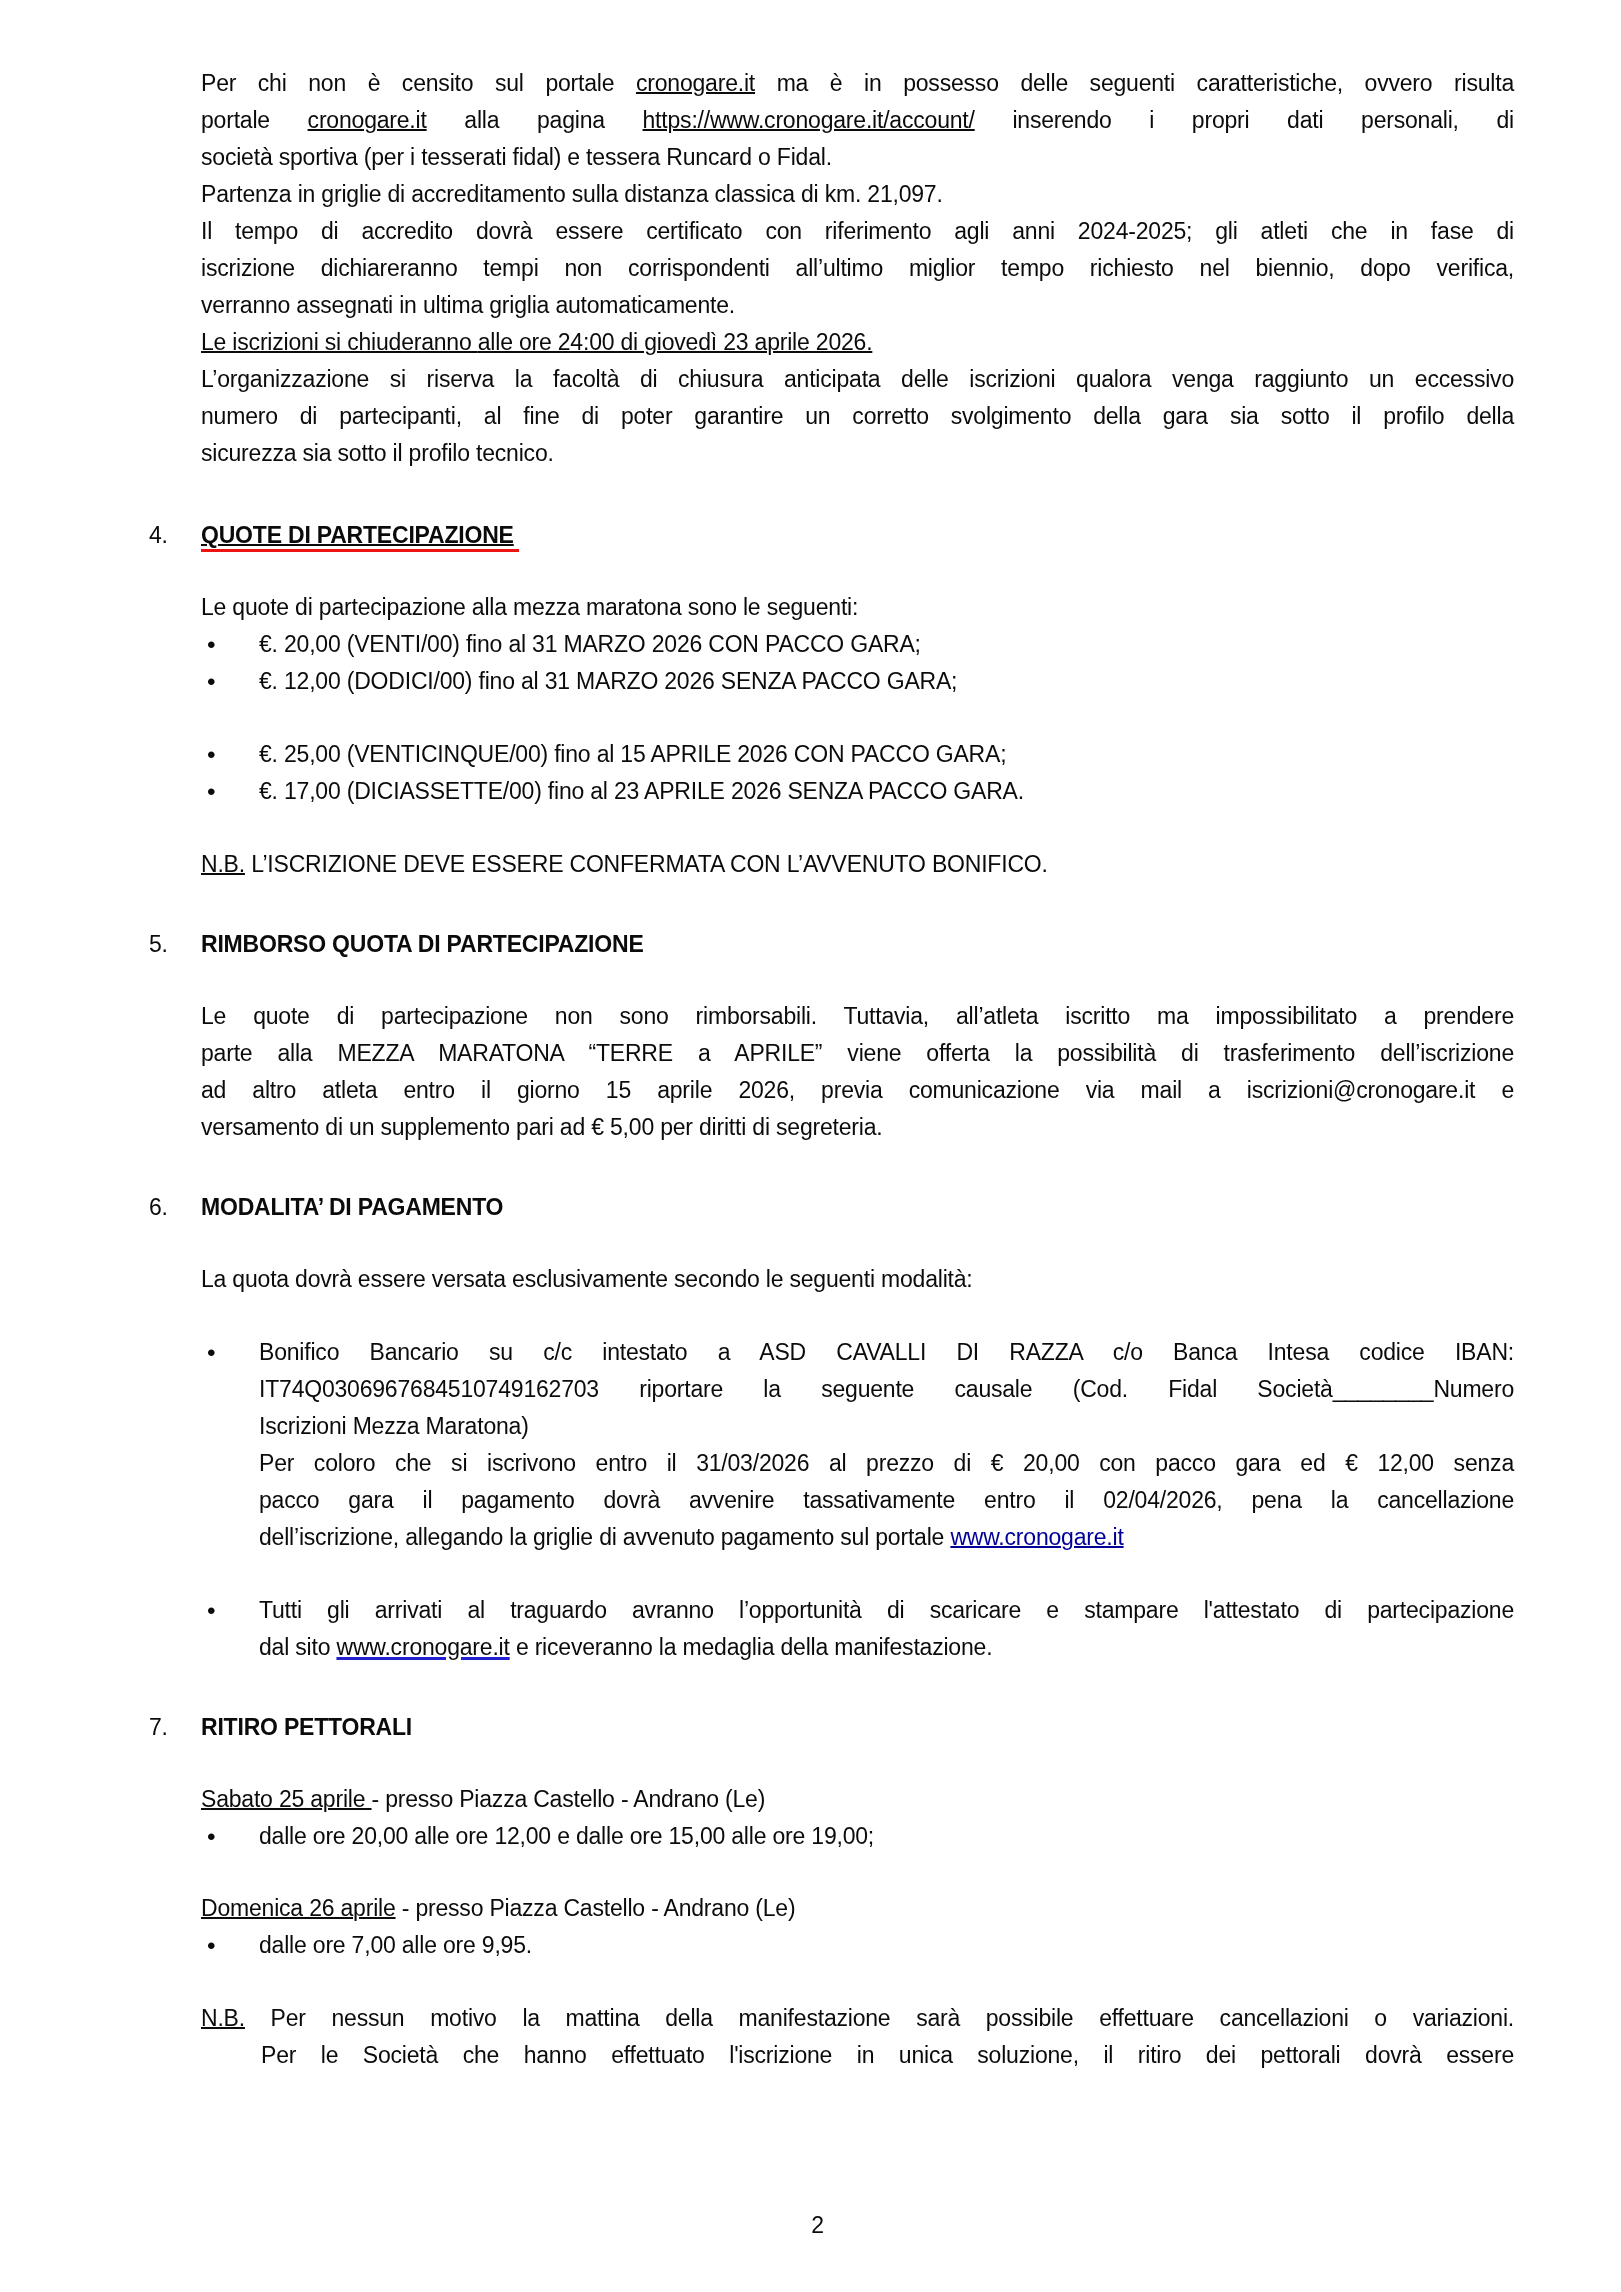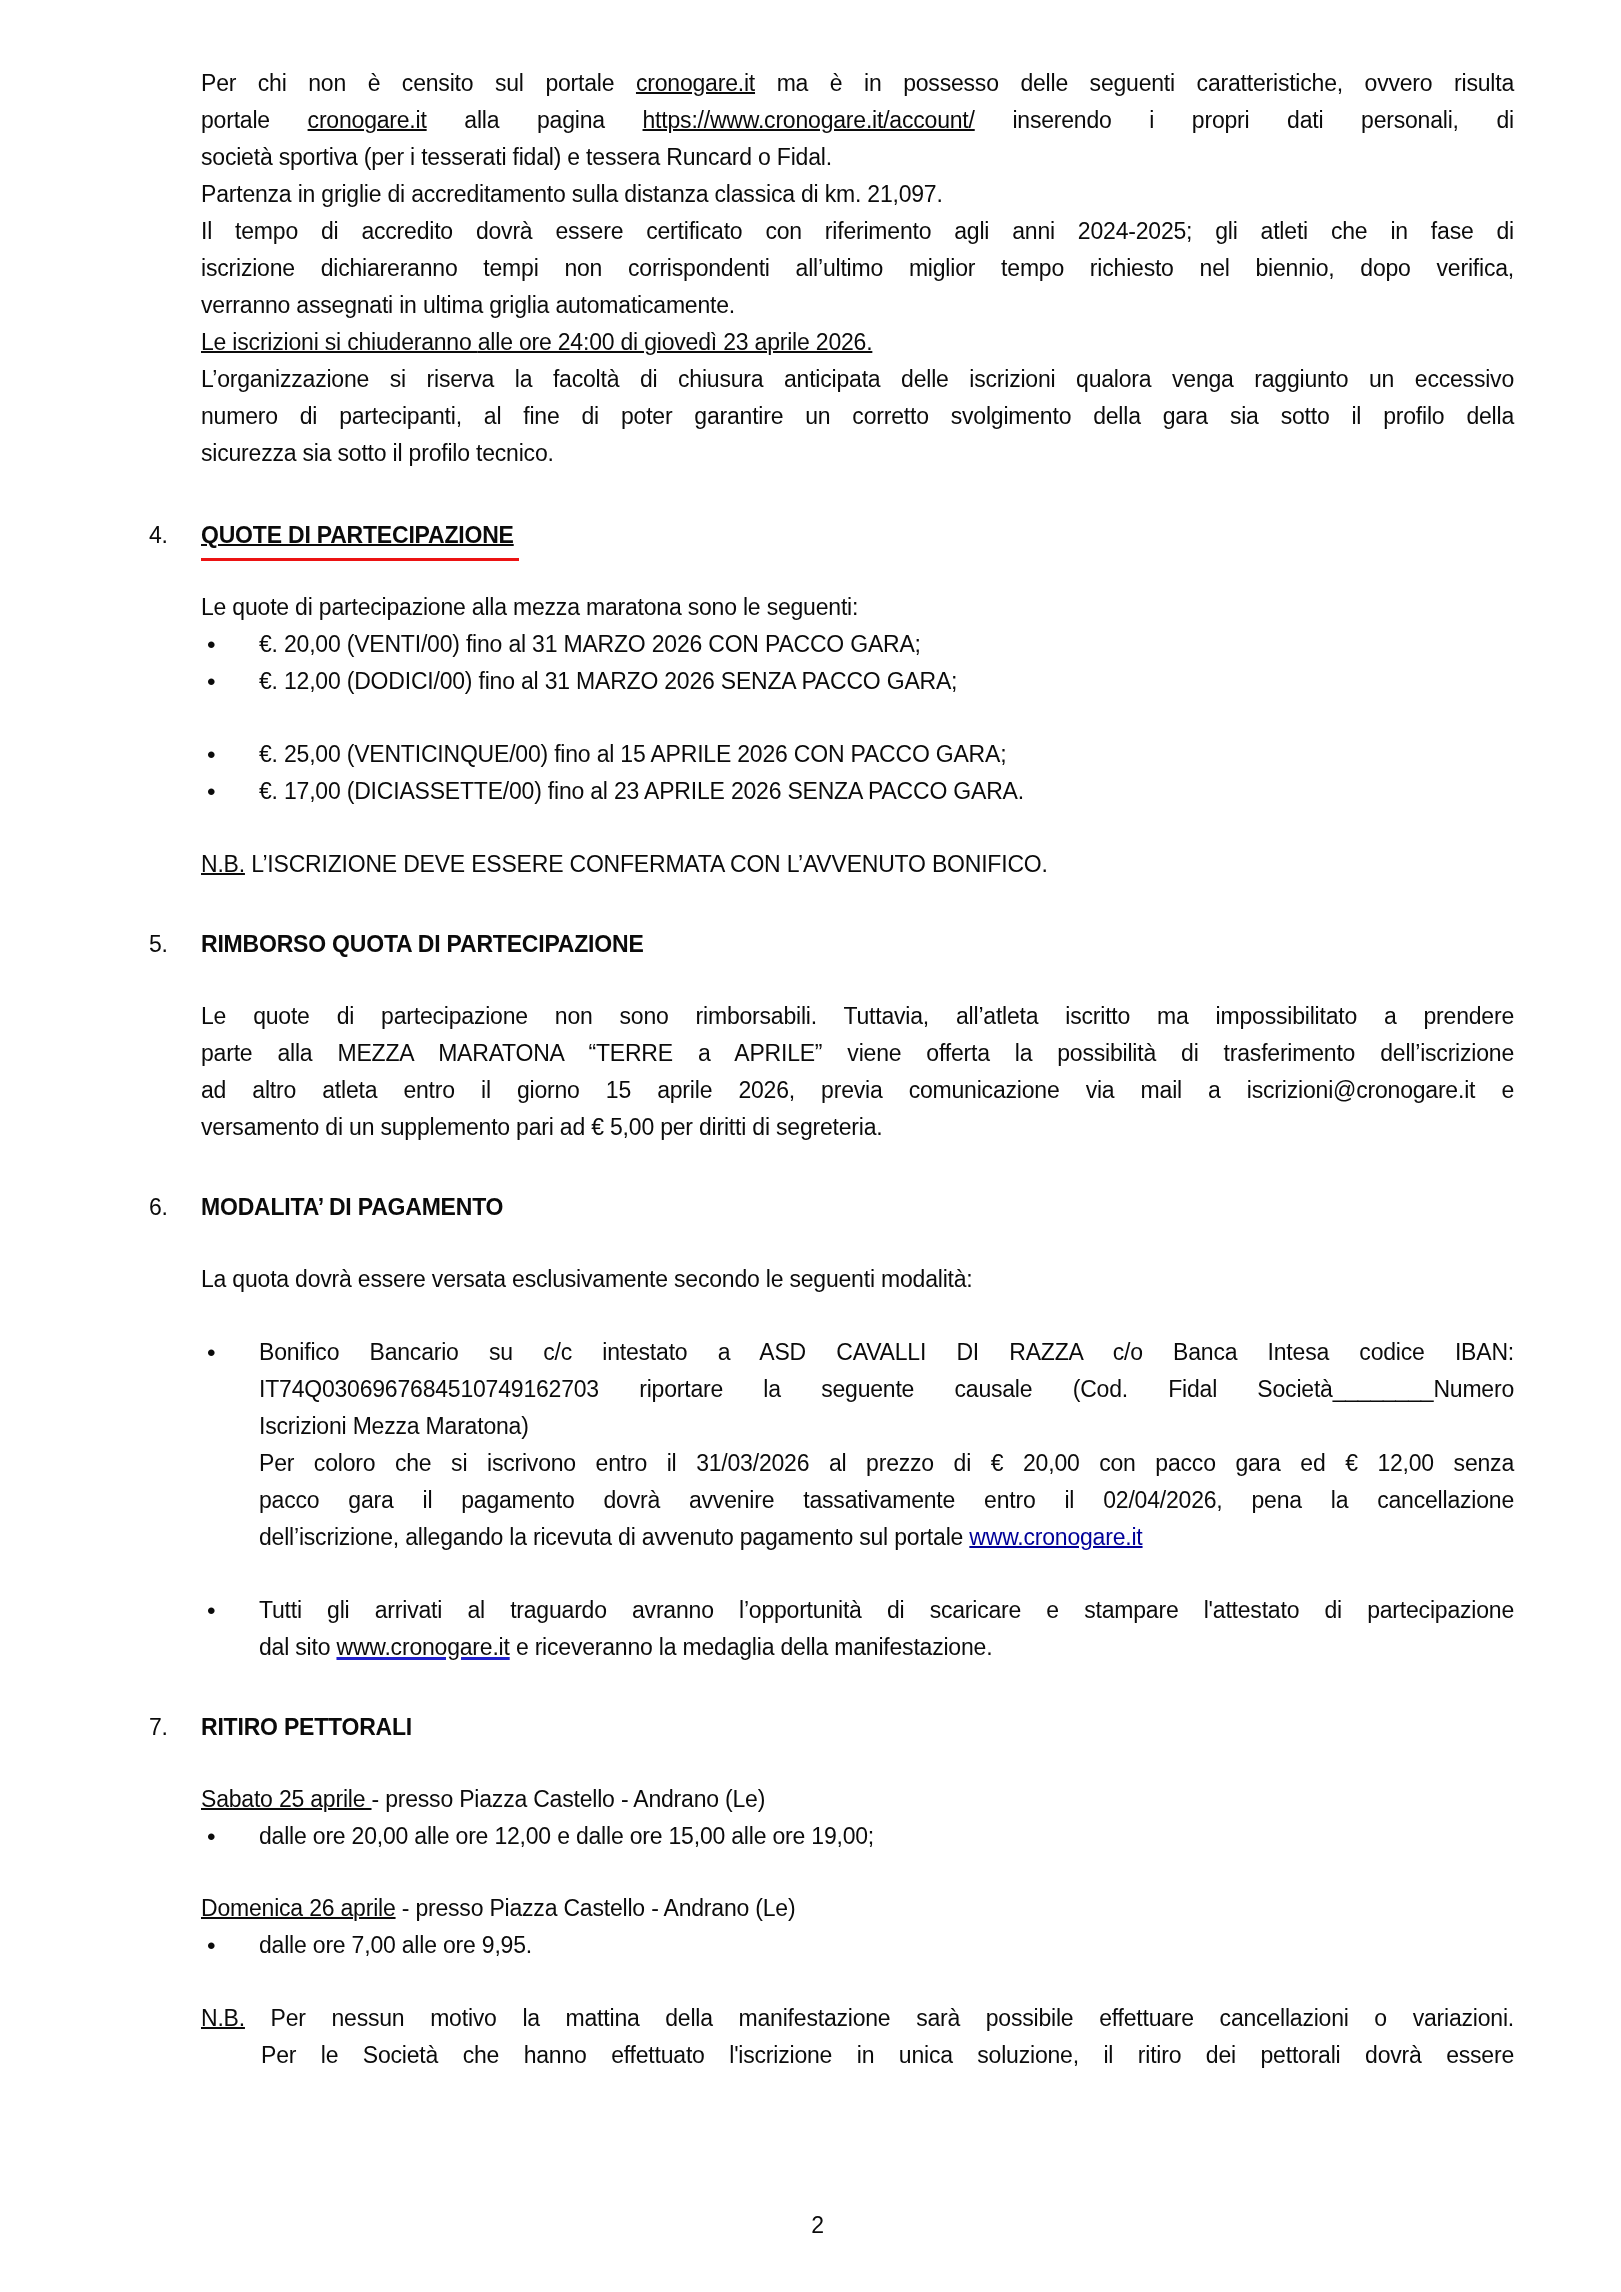--- a/index.html
+++ b/index.html
@@ -35,7 +35,7 @@
     text-decoration: underline;
     text-decoration-thickness: 2px;
     border-bottom: 3.9px solid #ec1313;
-    padding-bottom: 10px;
+    padding-bottom: 1px;
     padding-right: 4.9px;
   }
 

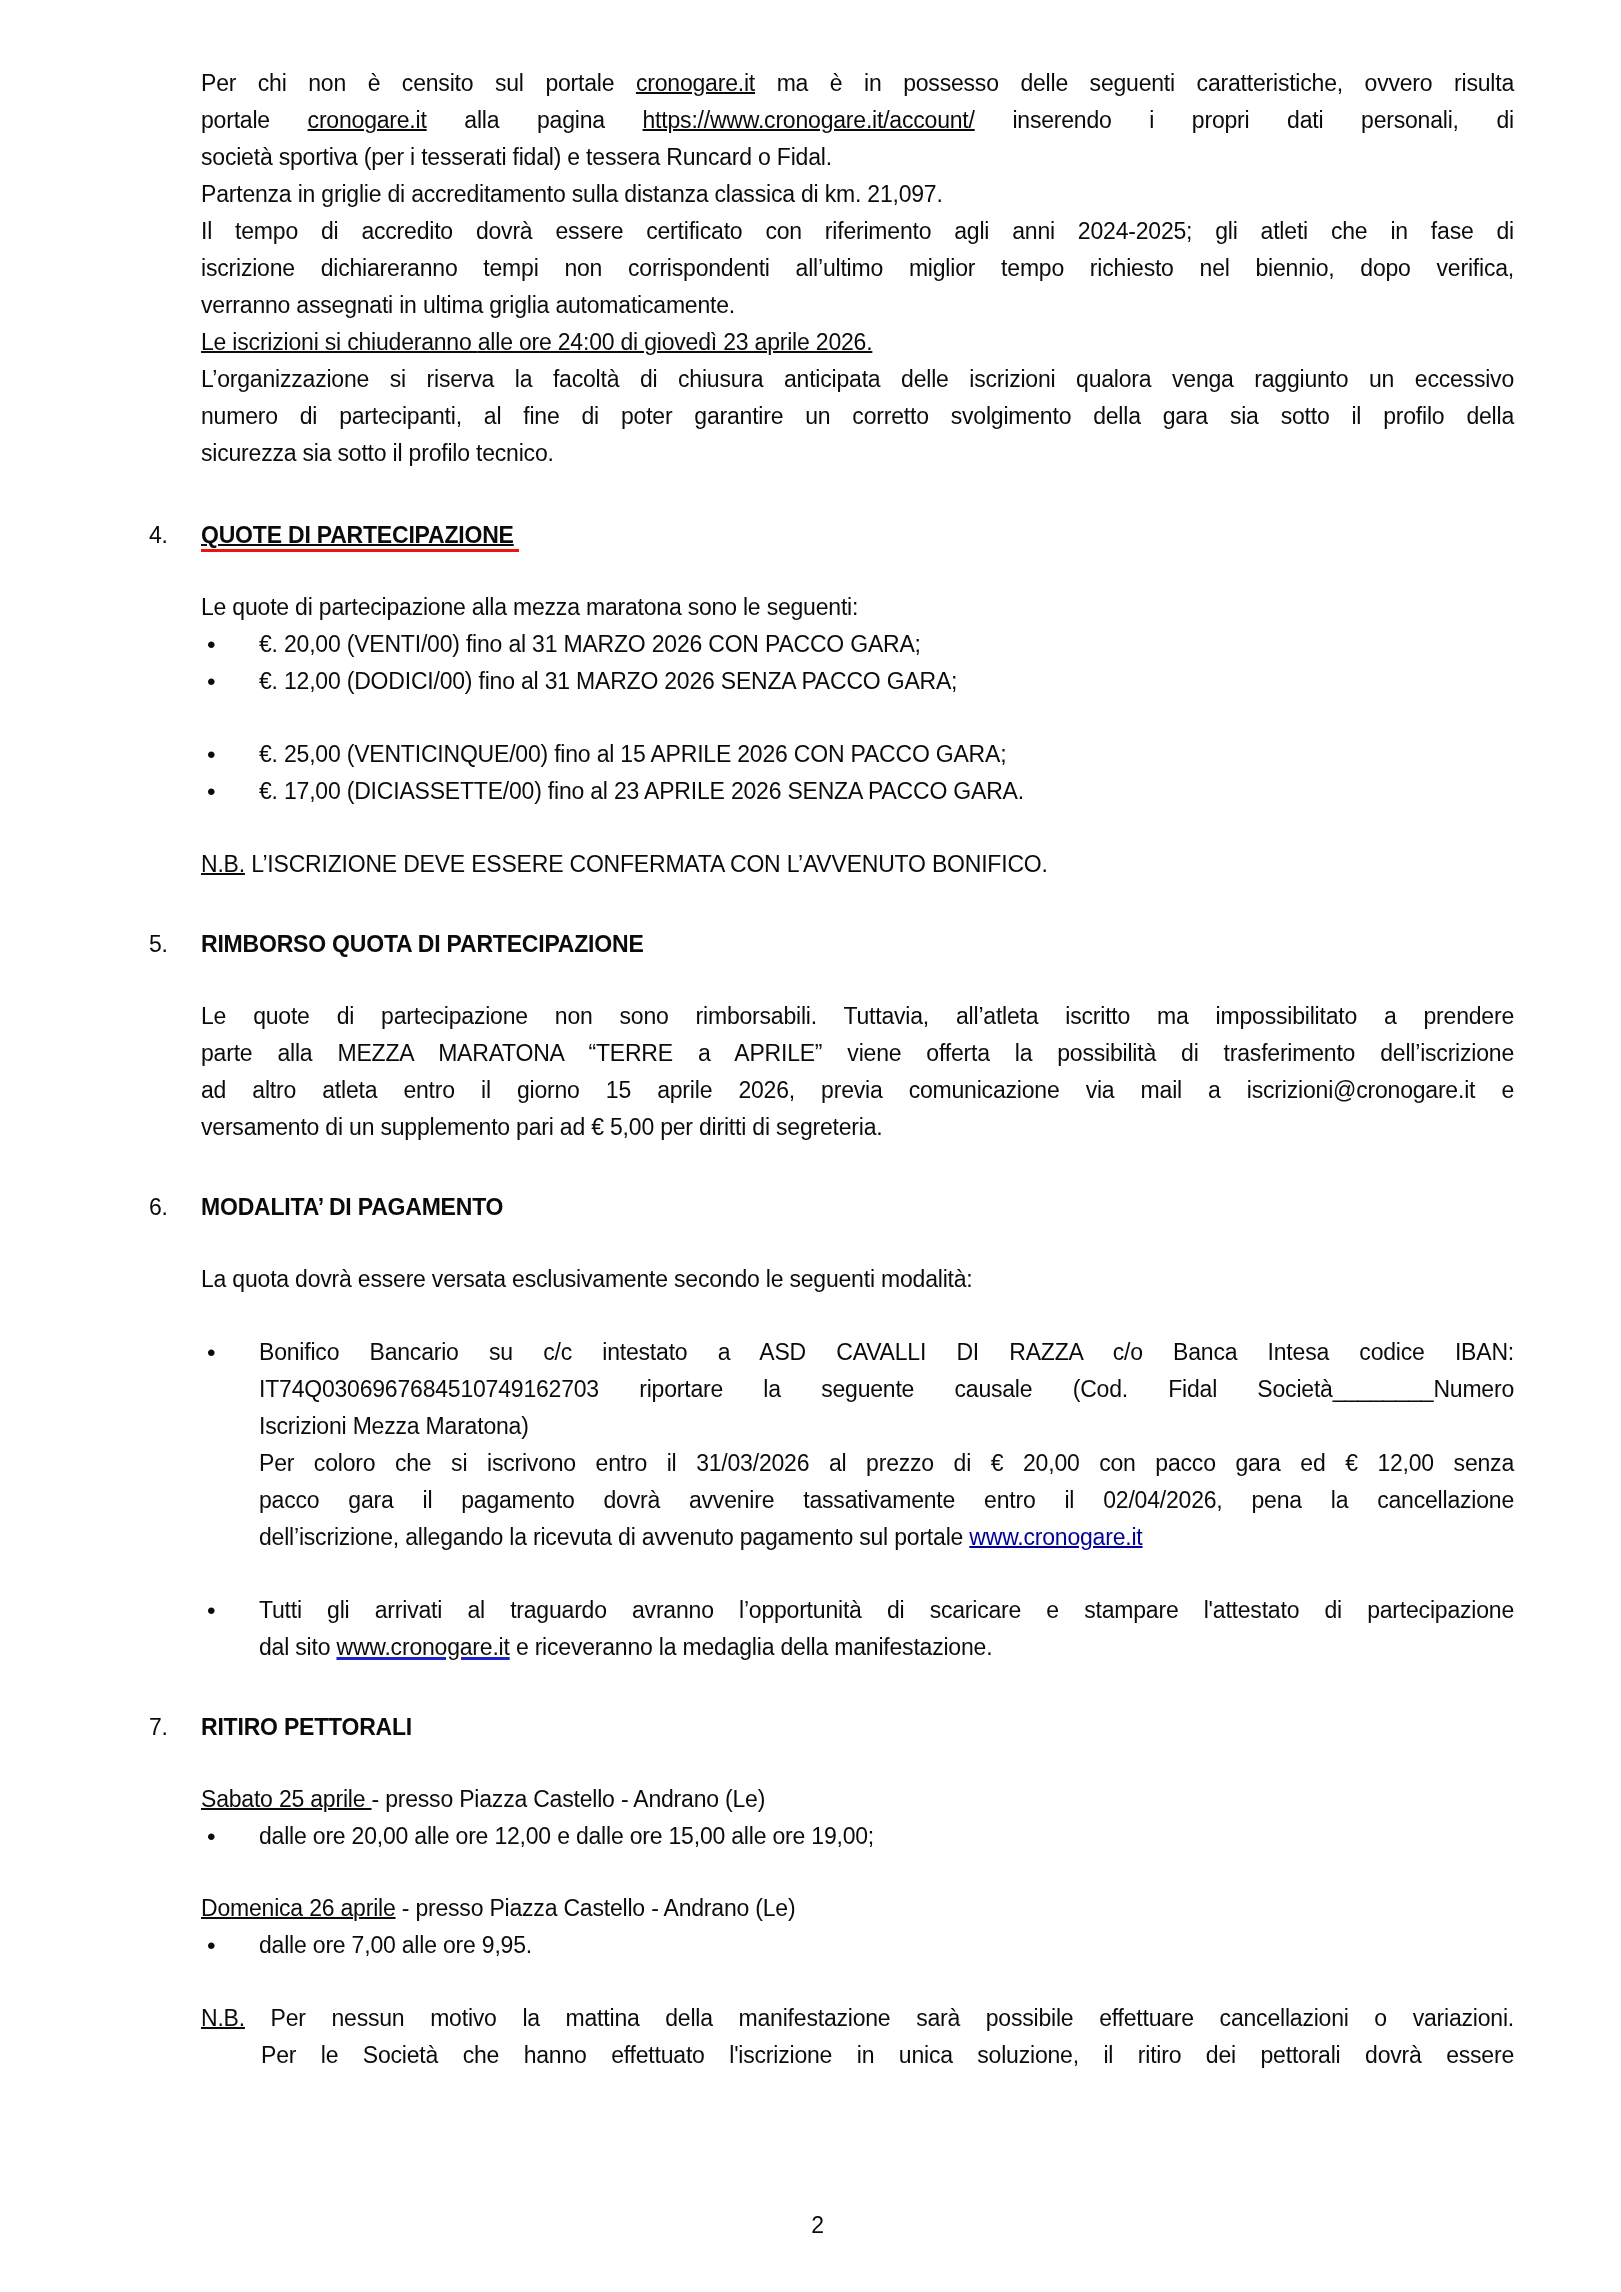--- a/index.html
+++ b/index.html
@@ -127,7 +127,7 @@
           <div class="ln"><span class="bb">Iscrizioni Mezza Maratona)</span></div>
           <div class="ln j"><span class="">Per coloro che si iscrivono entro il 31/03/2026 al prezzo di € 20,00 con pacco gara ed € 12,00 senza</span></div>
           <div class="ln j"><span class="">pacco gara il pagamento dovrà avvenire </span><span class="bb">tassativamente entro il 02/04/2026</span><span class="">, pena la cancellazione</span></div>
-          <div class="ln"><span class="">dell’iscrizione,  allegando la ricevuta di avvenuto pagamento sul portale  </span><span class="bb uu navy">www.cronogare.it</span></div>
+          <div class="ln"><span class="">dell’iscrizione,  allegando la griglie di avvenuto pagamento sul portale  </span><span class="bb uu navy">www.cronogare.it</span></div>
         </div>
         <div class="item">
           <div class="ln j"><span class="mk">•</span><span class="bb">Tutti</span><span class=""> gli arrivati al traguardo avranno l’opportunità di scaricare e stampare l'attestato di partecipazione</span></div>

